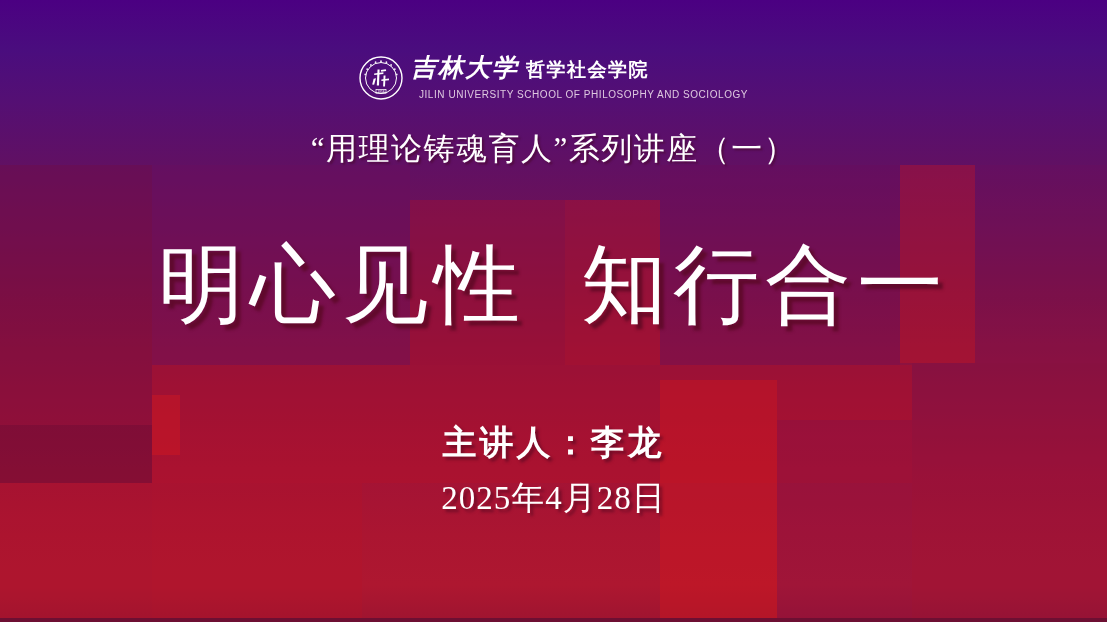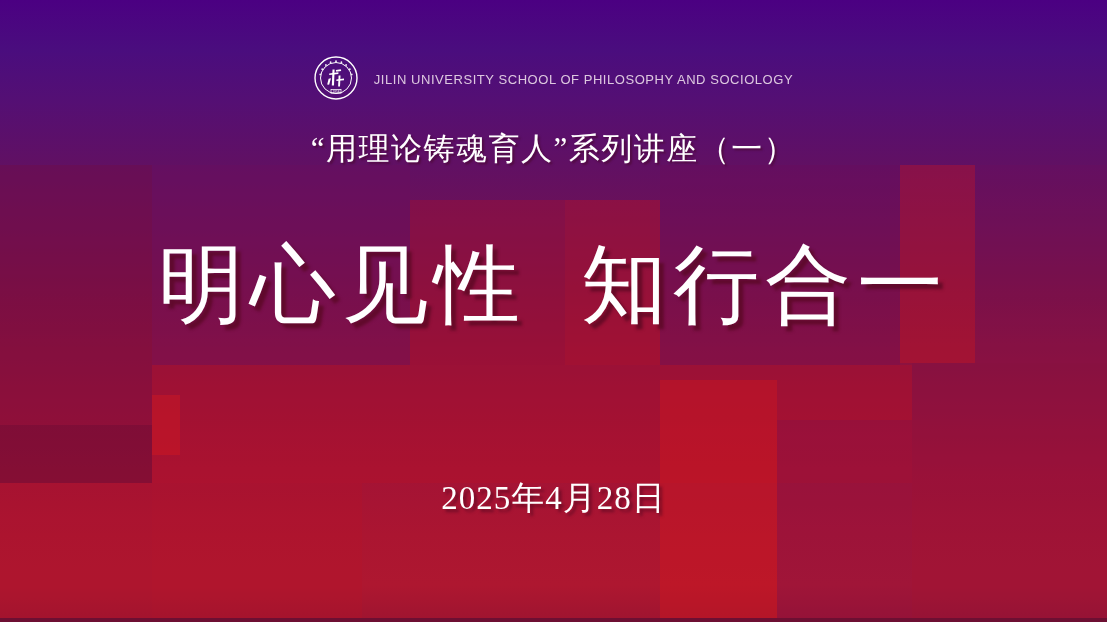--- a/index.html
+++ b/index.html
@@ -211,6 +211,10 @@
         </svg>
       </span>
       <span class="logo-text-col">
+        <span class="logo-words">
+          <span class="logo-cn-script">吉林大学</span>
+          <span class="logo-cn-school">哲学社会学院</span>
+        </span>
         <span class="logo-en">JILIN UNIVERSITY SCHOOL OF PHILOSOPHY AND SOCIOLOGY</span>
       </span>
     </div>

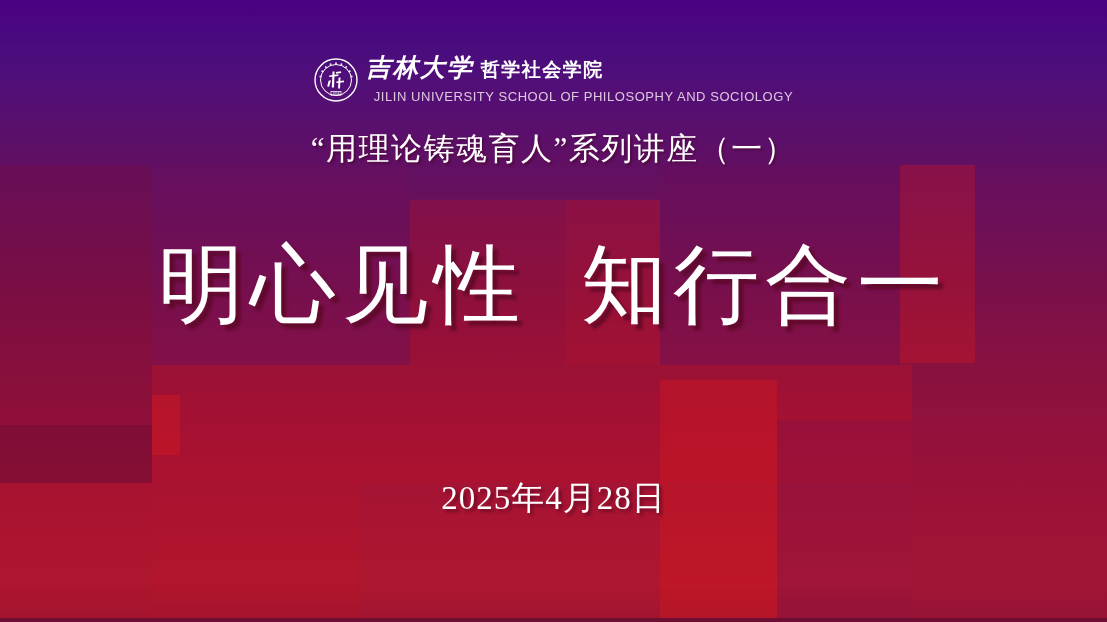--- a/index.html
+++ b/index.html
@@ -91,7 +91,7 @@
   }
   .logo-en {
     font-family: "Liberation Sans", "DejaVu Sans", sans-serif;
-    font-size: 13px;
+    font-size: 10px;
     color: #e9d7e8;
     letter-spacing: 0.55px;
     white-space: nowrap;

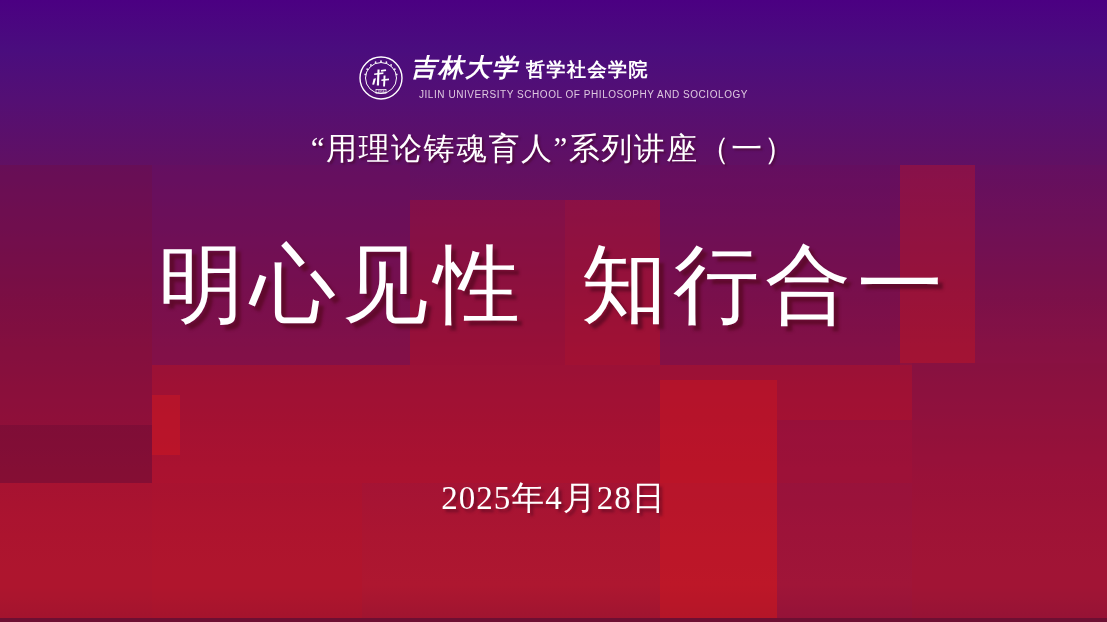--- a/index.html
+++ b/index.html
@@ -224,6 +224,7 @@
 
   <div class="headline">明心见性  知行合一</div>
 
+  <div class="speaker">主讲人：李龙</div>
 
   <div class="date">2025年4月28日</div>
 

